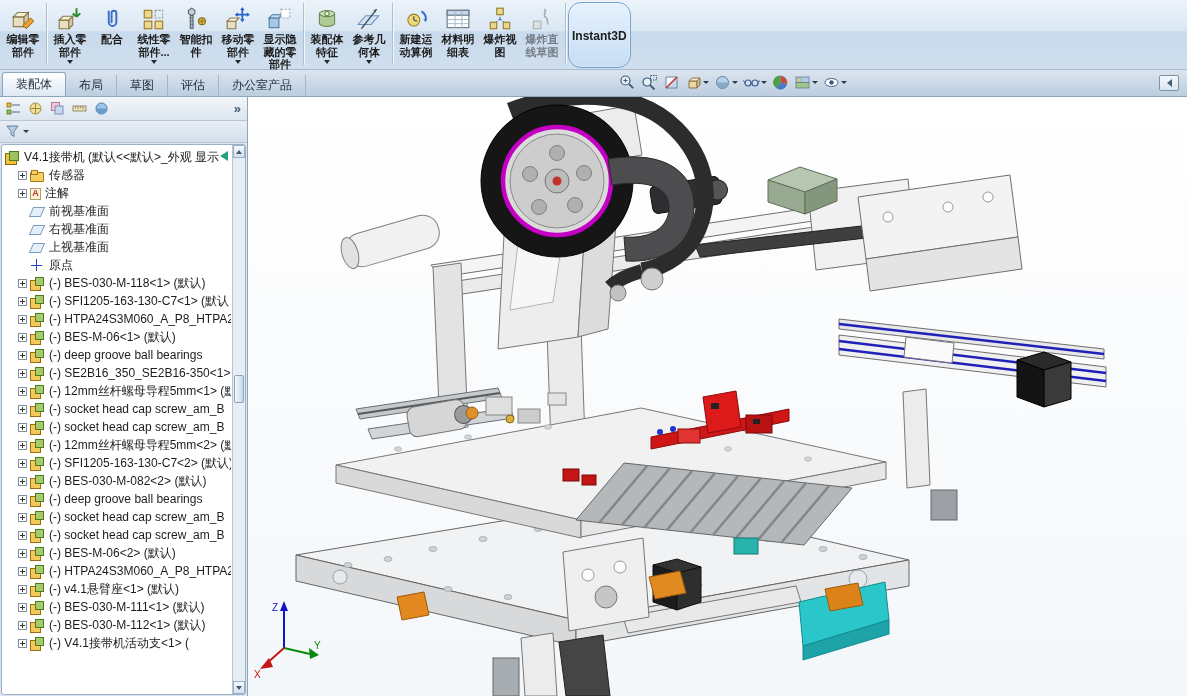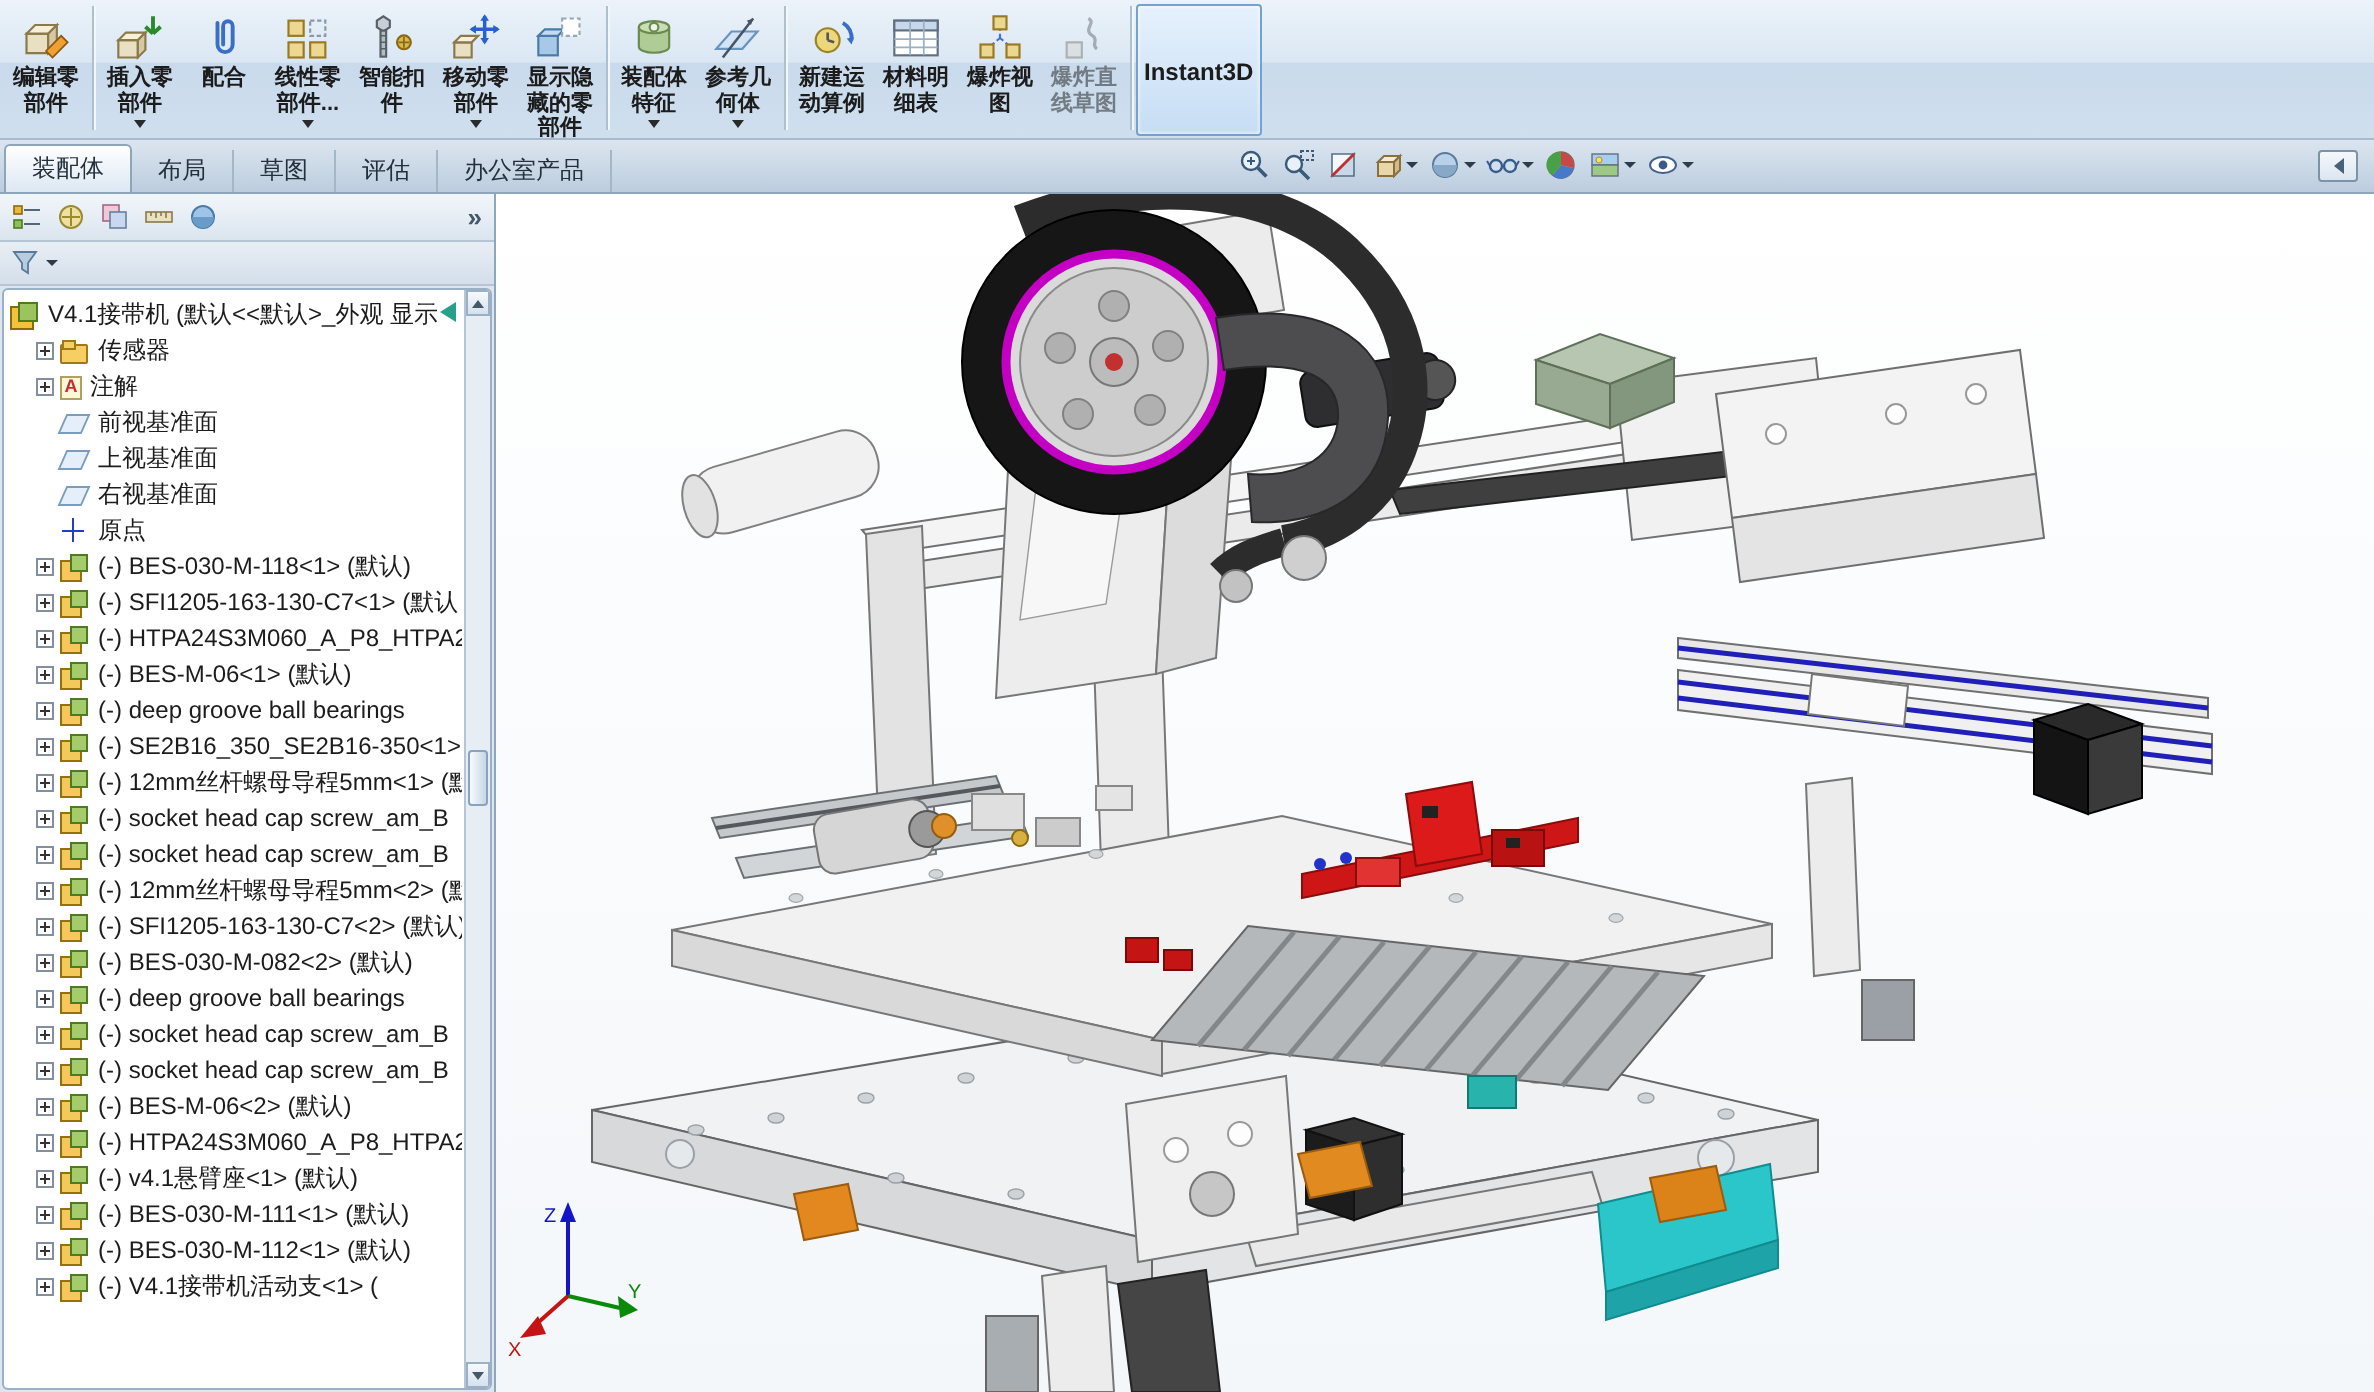--- a/index.html
+++ b/index.html
@@ -30,7 +30,7 @@
   .ribbon-btn.disabled { filter:grayscale(.9); opacity:.5; }
   .ribbon-btn.active {
     background:linear-gradient(#e6f1fd,#c6ddf4);
-    border-color:#74a2d0; box-shadow:inset 0 0 2px #fff;
+    border-color:#74a2d0; box-shadow:inset 0 0 2px #fff;border-radius:13px;
   }
   .ribbon-btn.instant { justify-content:center; min-width:56px; }
   .ribbon-btn.instant .rlabel { font-size:12px; }

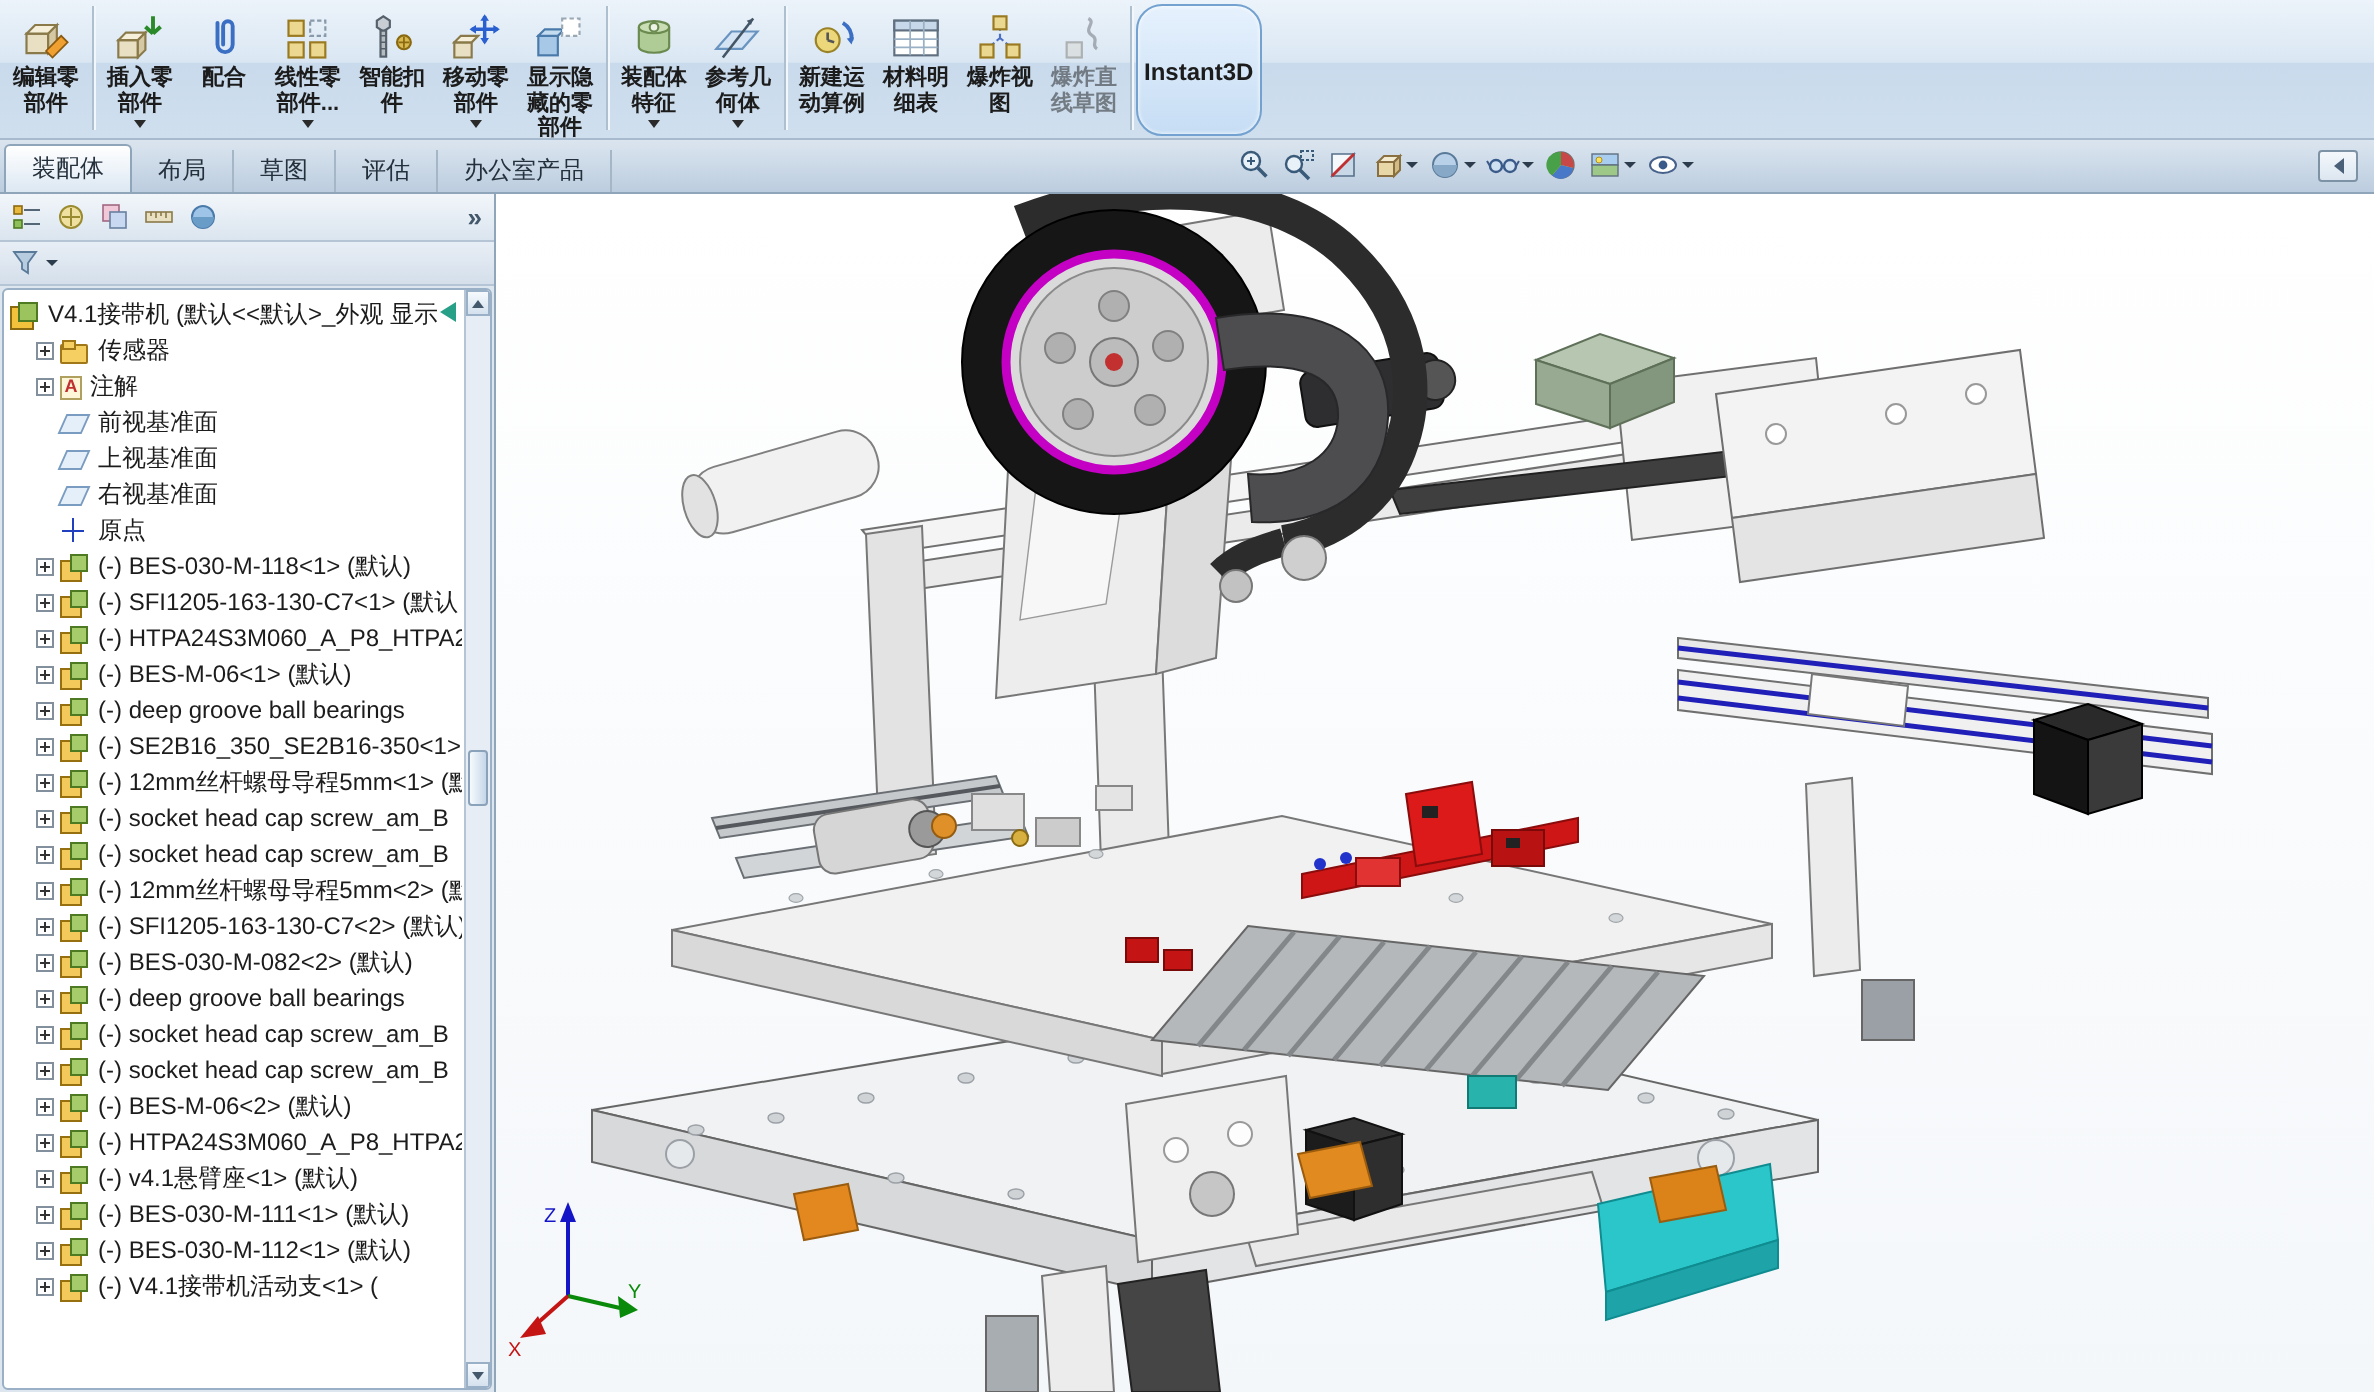--- a/index.html
+++ b/index.html
@@ -420,13 +420,13 @@
             <div class="trow">
               <span class="exp-box none"></span>
               <span class="ti plane"></span>
-              <span class="tlabel">上视基准面</span>
+              <span class="tlabel">右视基准面</span>
             </div>
 
             <div class="trow">
               <span class="exp-box none"></span>
               <span class="ti plane"></span>
-              <span class="tlabel">右视基准面</span>
+              <span class="tlabel">上视基准面</span>
             </div>
 
             <div class="trow">

